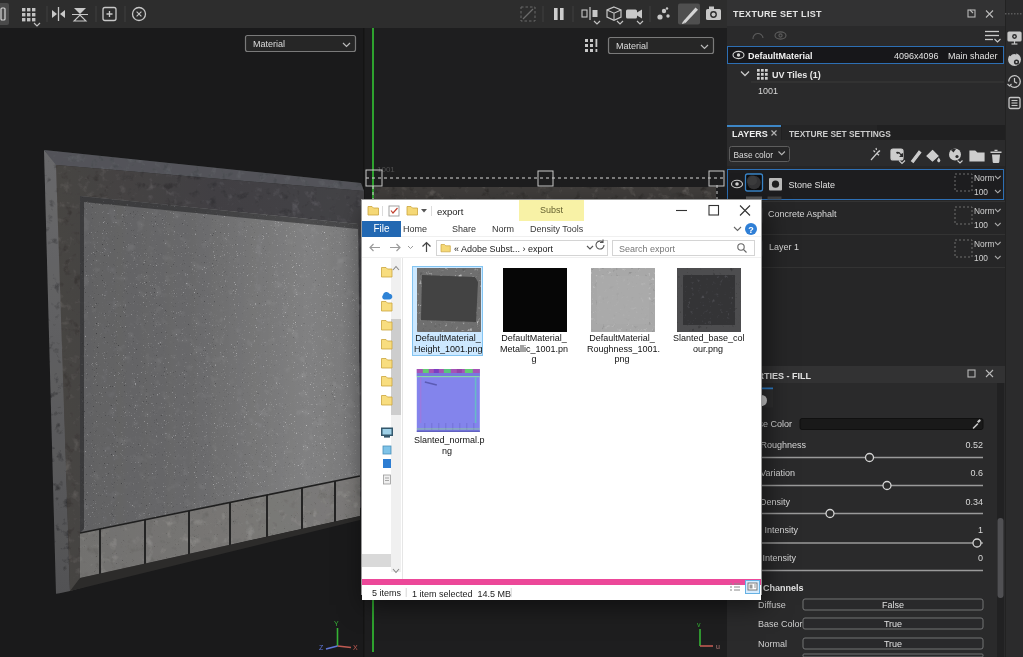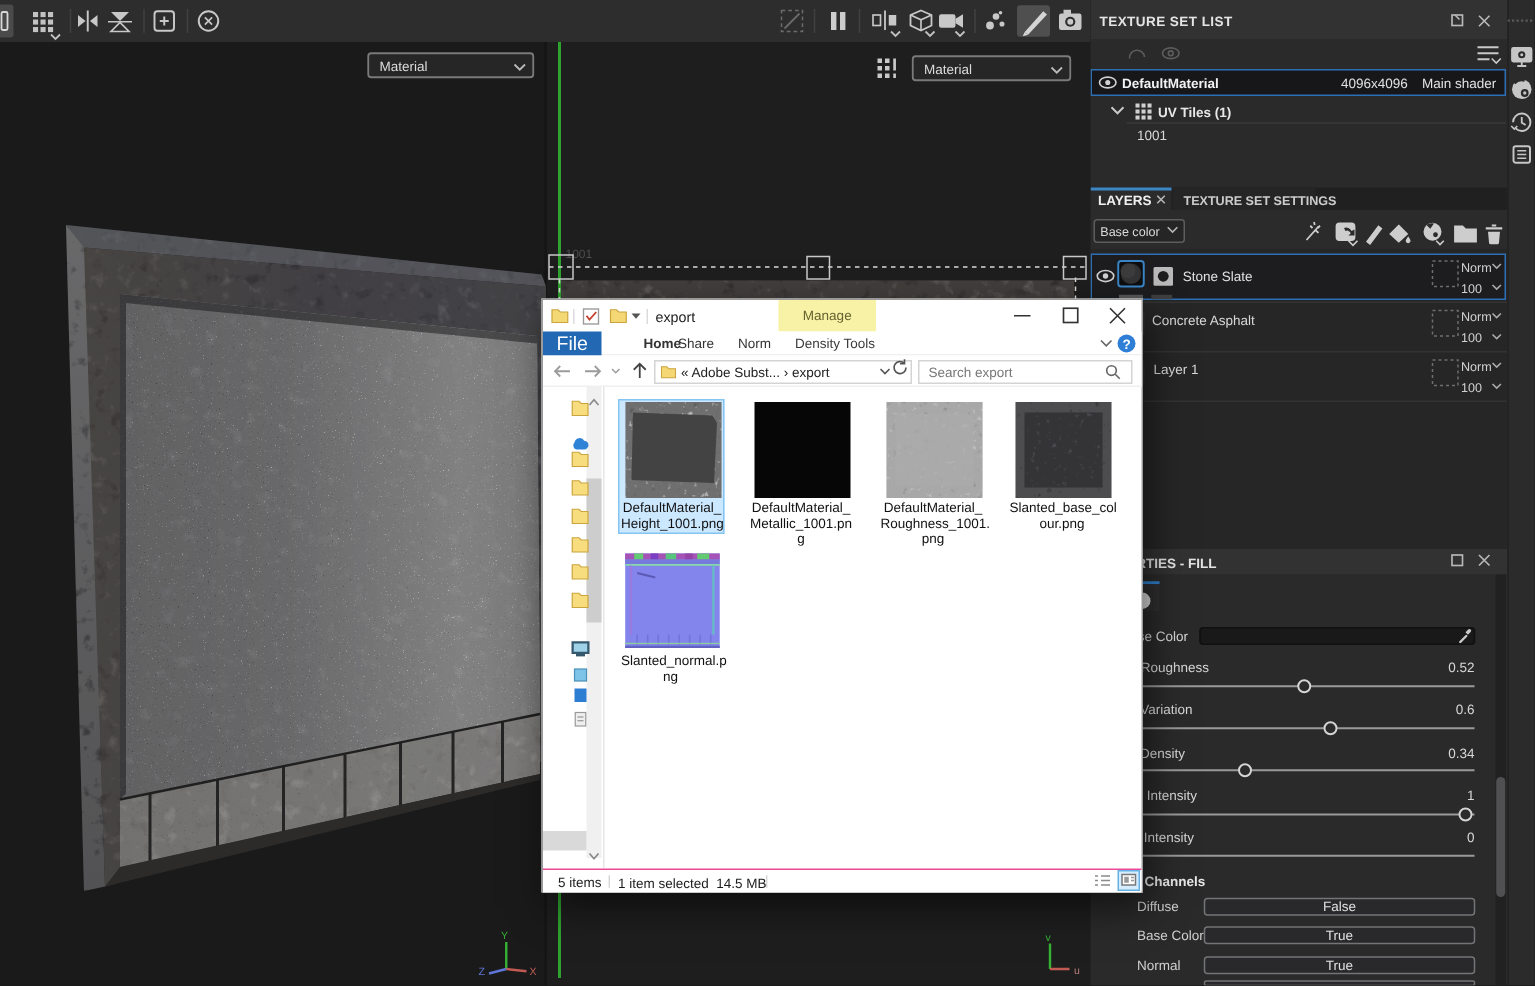--- a/index.html
+++ b/index.html
@@ -448,7 +448,7 @@
 
     <div class="abs" style="left:157px;top:0;width:65px;height:21px;background:#f8f2a6;"></div>
     <div class="abs" style="left:157px;top:0;width:65px;height:21px;font-size:9px;color:#666230;
-         text-align:center;line-height:21px;">Manage</div>
+         text-align:center;line-height:21px;">Subst</div>
     <svg class="abs" style="left:0;top:0;" width="401" height="21" viewBox="0 0 401 21">
       <g>
         <path d="M6 6.5 h4 l1.5 1.5 h5 v7 H6 z" fill="#f5d876" stroke="#caa53d" stroke-width="0.8"></path>

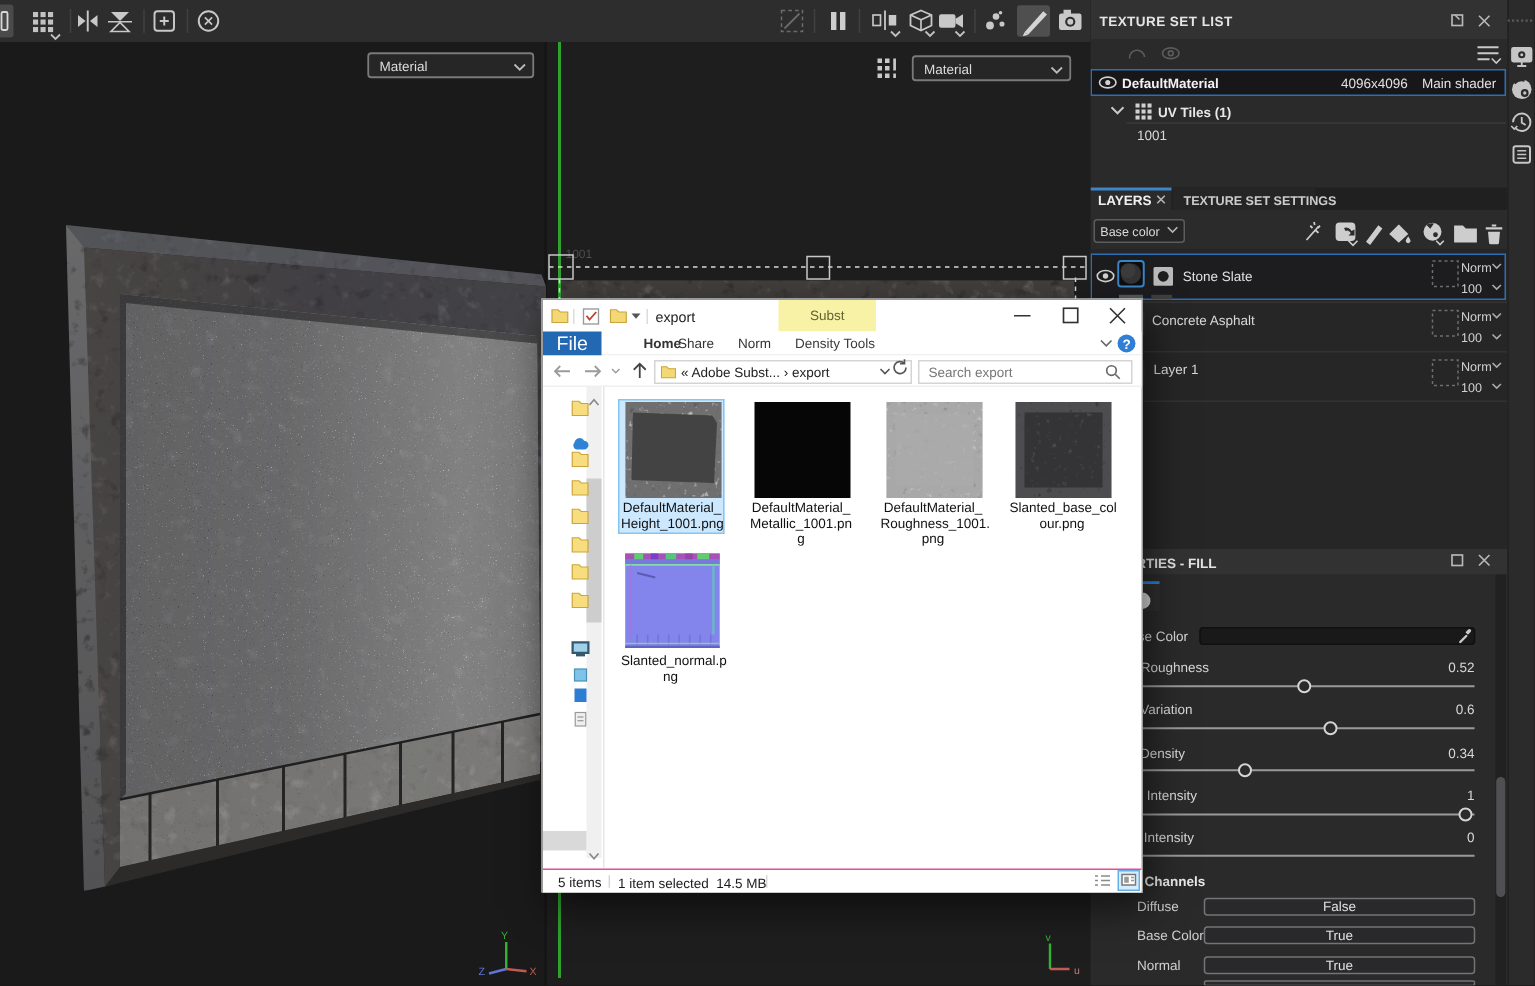--- a/index.html
+++ b/index.html
@@ -468,7 +468,7 @@
 
     <div class="abs" style="left:0;top:21px;width:399px;height:16px;background:#fff;border-bottom:1px solid #f0f0f0;box-sizing:border-box;"></div>
     <div class="abs" style="left:0;top:21px;width:39px;height:16px;background:#2268b2;color:#fff;
-         font-size:13px;text-align:center;line-height:16px;">File</div>
+         font-size:10px;text-align:center;line-height:16px;">File</div>
     <div class="abs" style="left:39px;top:21px;width:231px;height:16px;font-size:9px;color:#333;">
       <span style="position:absolute;left:28px;line-height:16px;font-weight:bold;">Home</span>
       <span style="position:absolute;left:51px;line-height:16px;text-align:center;">Share</span>

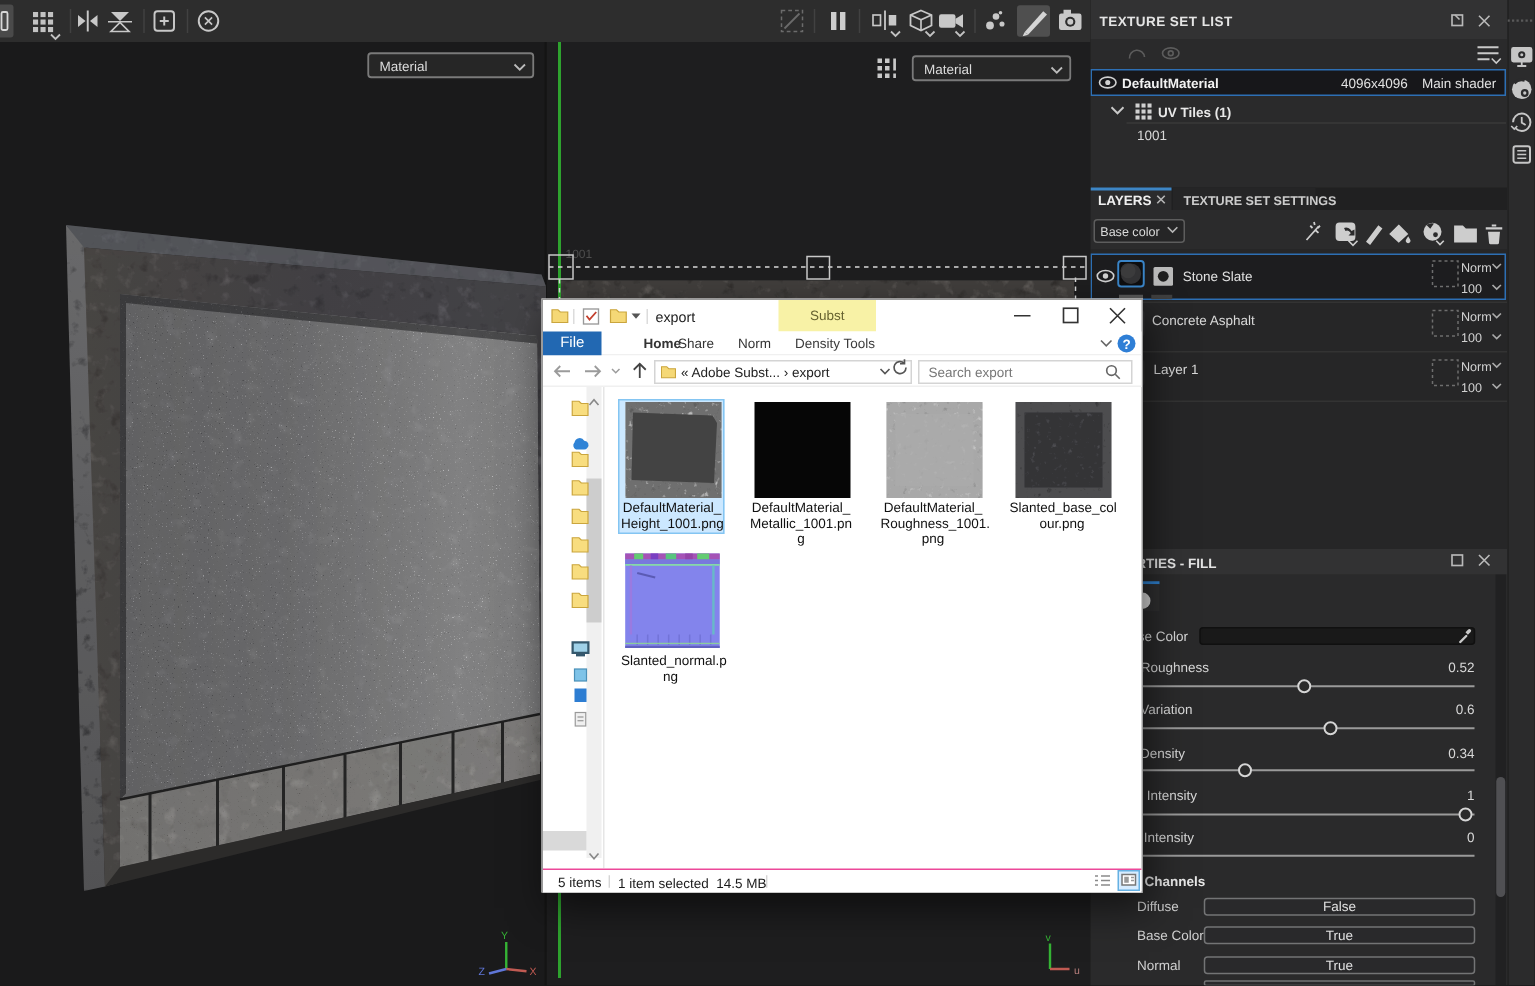--- a/index.html
+++ b/index.html
@@ -470,7 +470,7 @@
     <div class="abs" style="left:0;top:21px;width:39px;height:16px;background:#2268b2;color:#fff;
          font-size:10px;text-align:center;line-height:16px;">File</div>
     <div class="abs" style="left:39px;top:21px;width:231px;height:16px;font-size:9px;color:#333;">
-      <span style="position:absolute;left:28px;line-height:16px;font-weight:bold;">Home</span>
+      <span style="position:absolute;left:2px;line-height:16px;">Home</span>
       <span style="position:absolute;left:51px;line-height:16px;text-align:center;">Share</span>
       <span style="position:absolute;left:91px;line-height:16px;">Norm</span>
       <span style="position:absolute;left:129px;line-height:16px;color:#3b3b3b;">Density Tools</span>

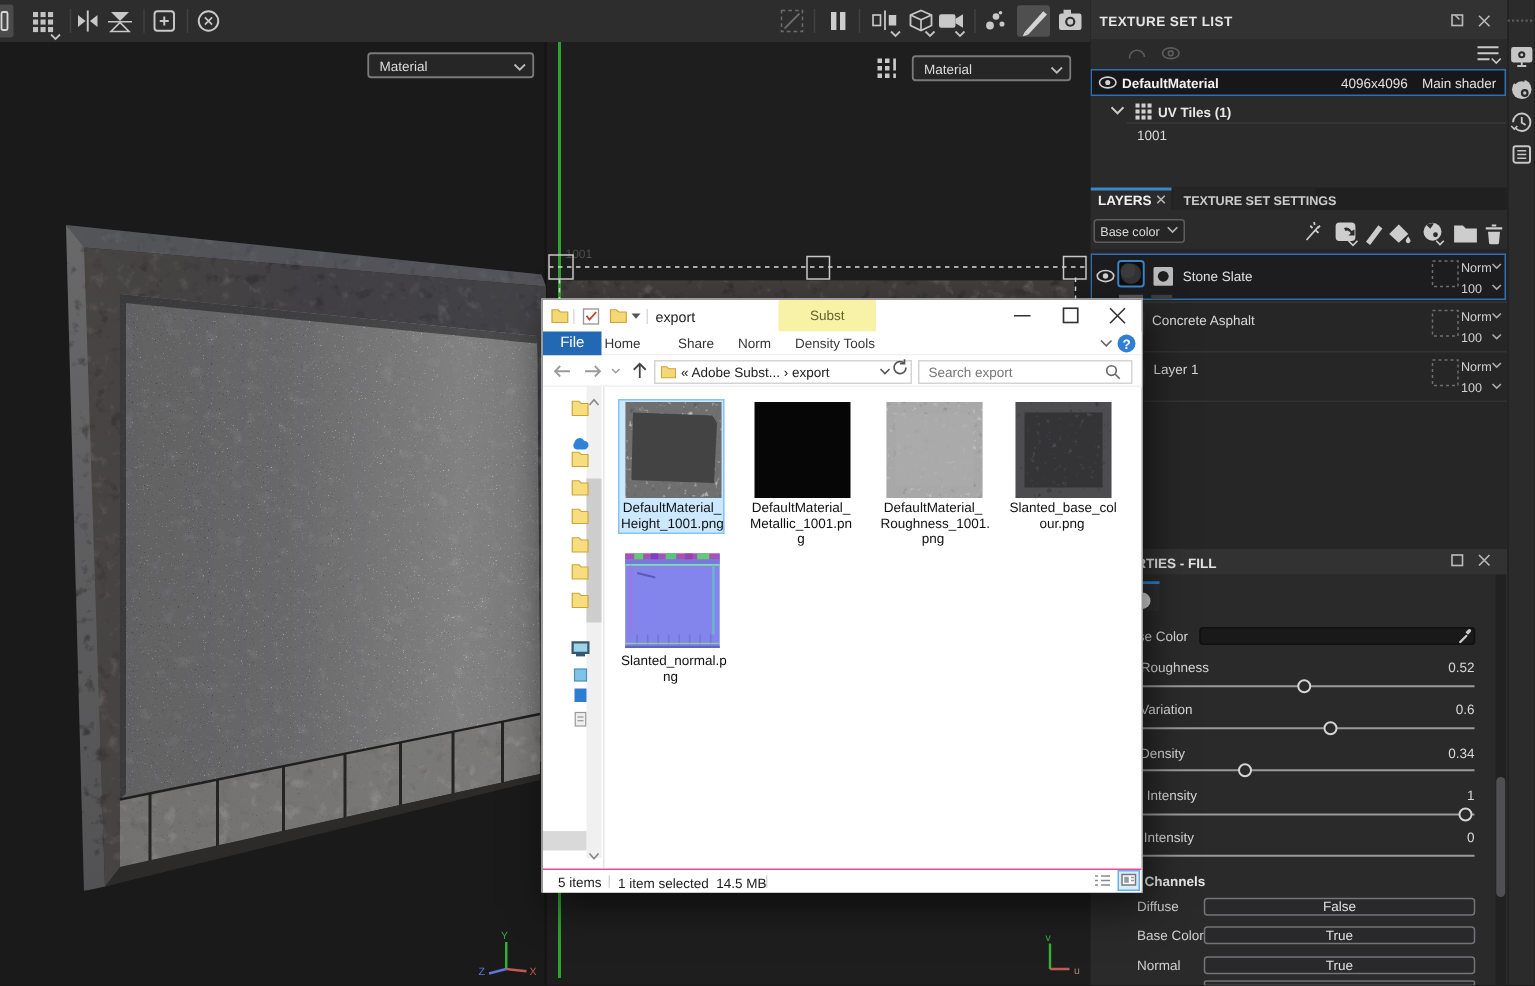--- a/index.html
+++ b/index.html
@@ -601,7 +601,7 @@
       </g>
     </svg>
 
-    <div class="abs" style="left:0;top:379px;width:399px;height:15px;background:#fff;border-top:1px solid #ec4899;font-size:9px;color:#1a1a1a;">
+    <div class="abs" style="left:0;top:379px;width:399px;height:15px;background:#fff;border-top:6px solid #ec4899;font-size:9px;color:#1a1a1a;">
       <span style="position:absolute;left:10px;top:3px;">5 items</span>
       <span style="position:absolute;left:43px;top:2px;color:#ccc;">|</span>
       <span style="position:absolute;left:50px;top:4px;">1 item selected&nbsp;&nbsp;14.5 MB</span>

